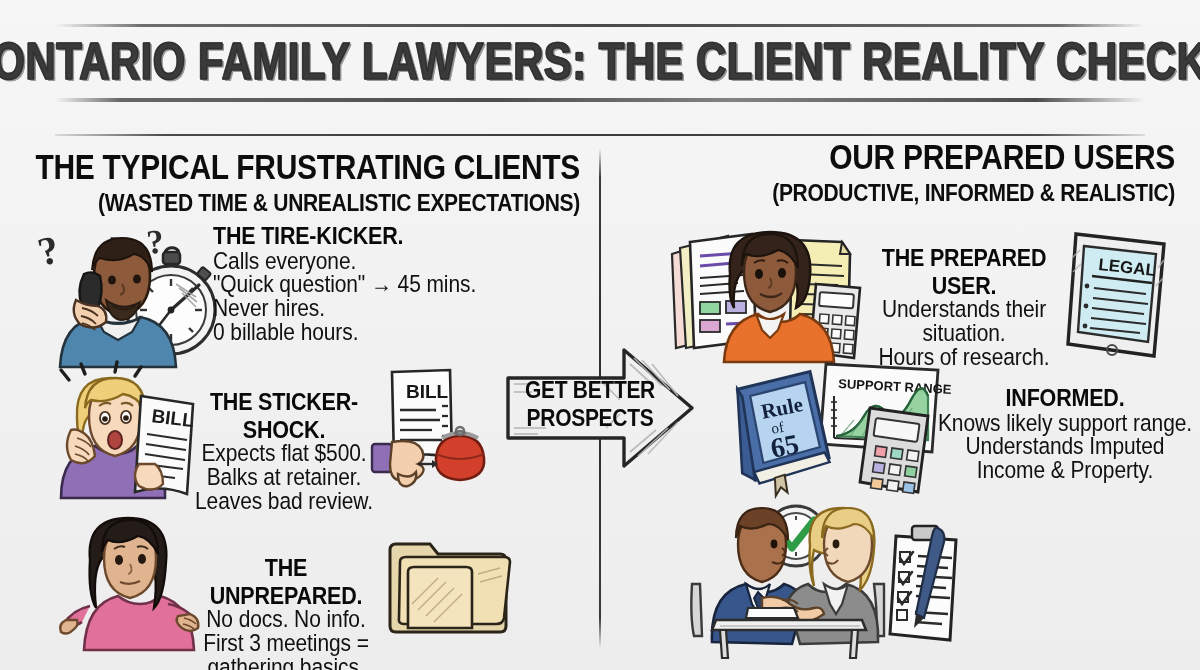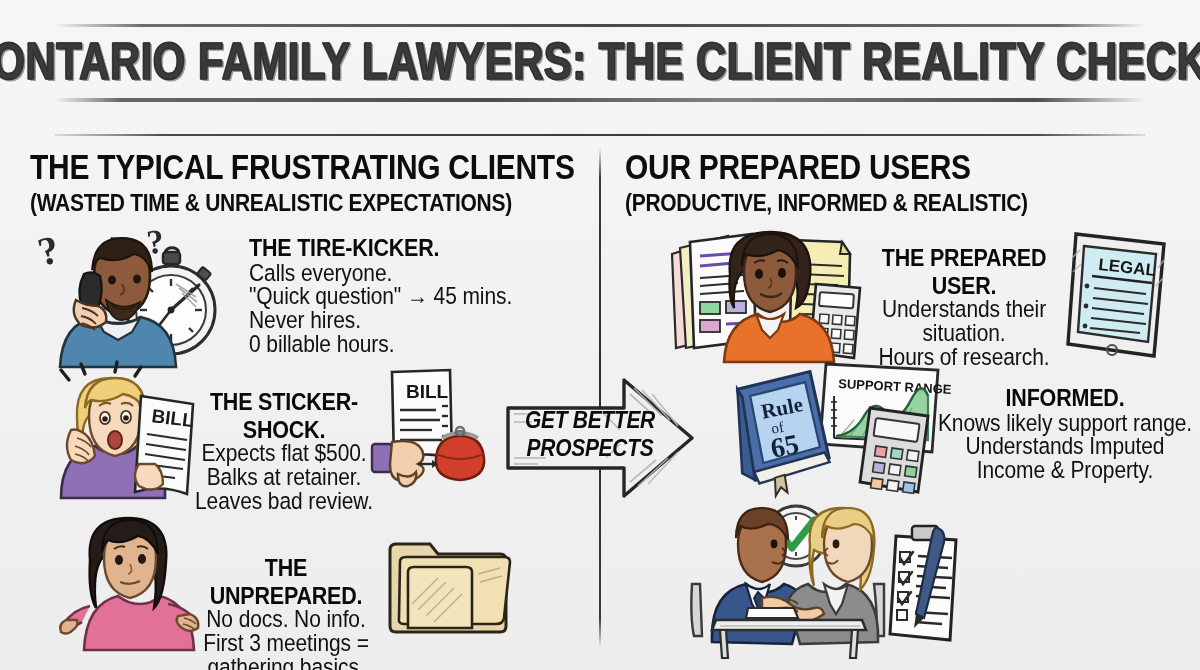--- a/index.html
+++ b/index.html
@@ -39,7 +39,7 @@
     background:linear-gradient(180deg,rgba(60,60,60,0) 0%,#3a3a3a 6%,#2e2e2e 50%,#3a3a3a 94%,rgba(60,60,60,0) 100%);}
 
   
-  .col-head{position:absolute;text-align:left;}
+  .col-head{position:absolute;text-align:right;}
   .col-head .h1{font-size:30px;font-weight:bold;letter-spacing:-.3px;
       transform:scaleY(1.16);transform-origin:center;white-space:nowrap;color:#0d0d0d;}
   .col-head .h2{font-size:21px;font-weight:bold;letter-spacing:-.3px;margin-top:7px;

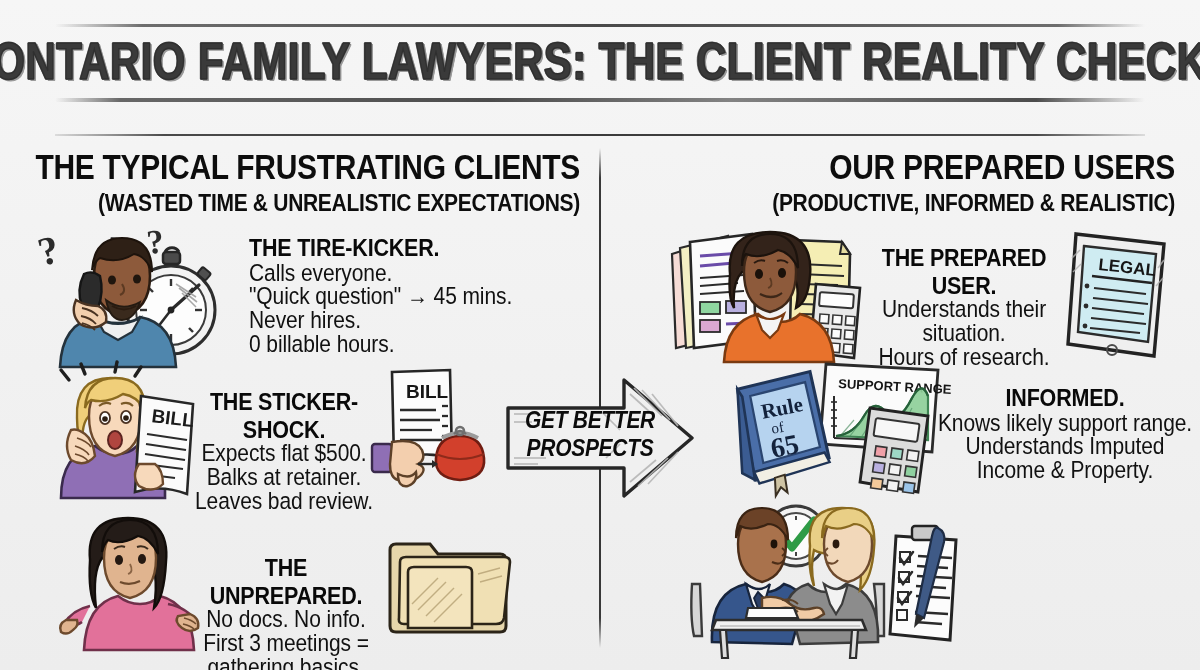--- a/index.html
+++ b/index.html
@@ -45,7 +45,7 @@
   .col-head .h2{font-size:21px;font-weight:bold;letter-spacing:-.3px;margin-top:7px;
       transform:scaleY(1.16);transform-origin:center;white-space:nowrap;color:#0d0d0d;}
   #left-head{left:30px;top:150px;width:550px;}
-  #right-head{left:625px;top:150px;width:550px;}
+  #right-head{left:625px;top:140px;width:550px;}
 
   
   .row{position:absolute;display:flex;align-items:center;}

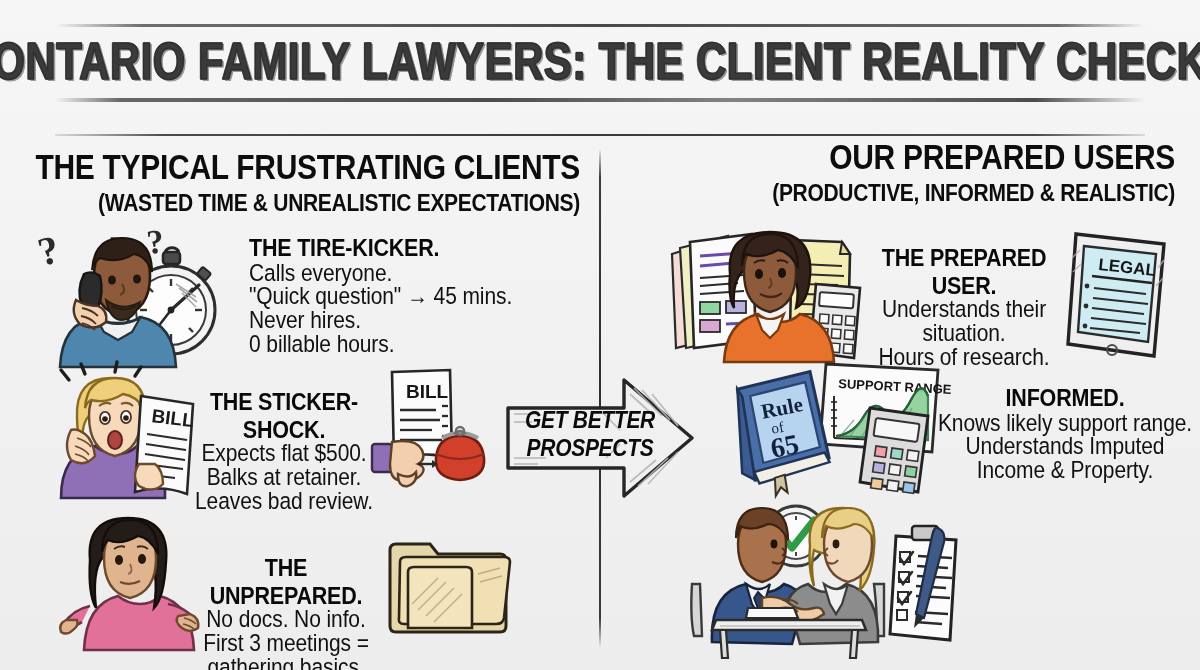--- a/index.html
+++ b/index.html
@@ -149,7 +149,7 @@
     </svg>
   </div>
 
-  <div class="row" style="left:213px;top:236px;width:360px;margin-left:36px;">
+  <div class="row" style="left:213px;top:224px;width:360px;">
     <div class="txt">
       <div class="lead">THE TIRE-KICKER.</div>
       <div class="ln">Calls everyone.</div>

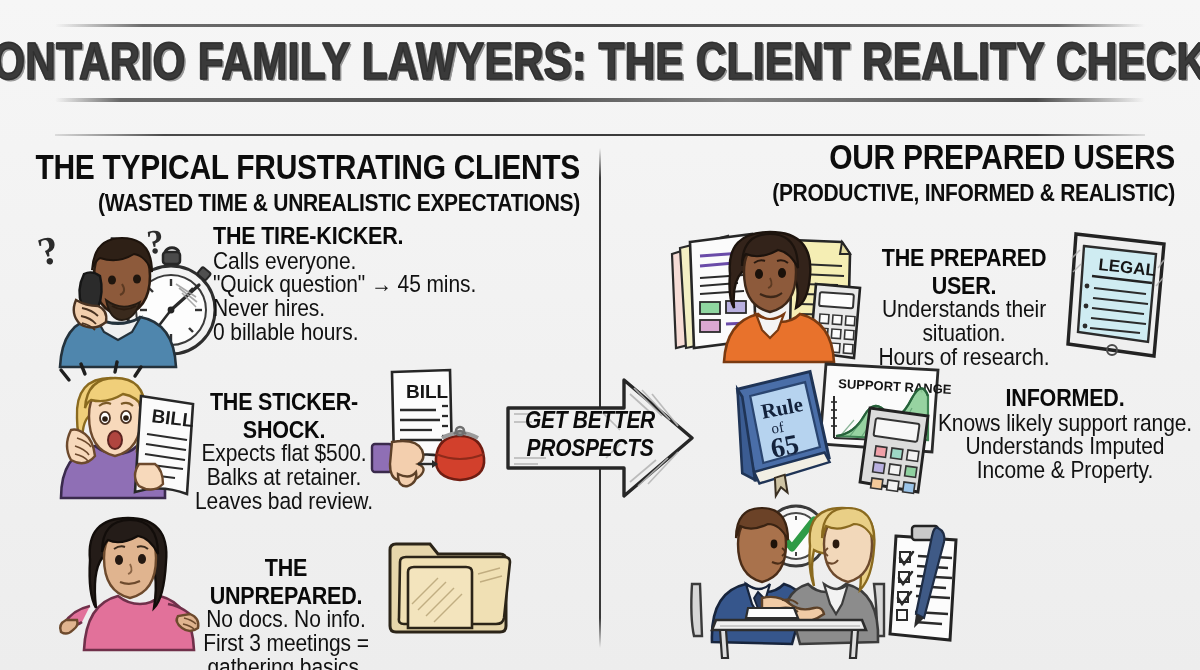--- a/index.html
+++ b/index.html
@@ -59,7 +59,7 @@
   .txt.center{text-align:center;}
 
   
-  .arrow-wrap{position:absolute;left:502px;top:374px;width:196px;height:128px;font-style:italic;}
+  .arrow-wrap{position:absolute;left:502px;top:344px;width:196px;height:128px;}
   .arrow-label{position:absolute;left:14px;top:36px;width:148px;text-align:center;
     font-weight:bold;font-size:21px;line-height:1.12;letter-spacing:-.3px;
     transform:scaleY(1.14);transform-origin:center;color:#0b0b0b;}

